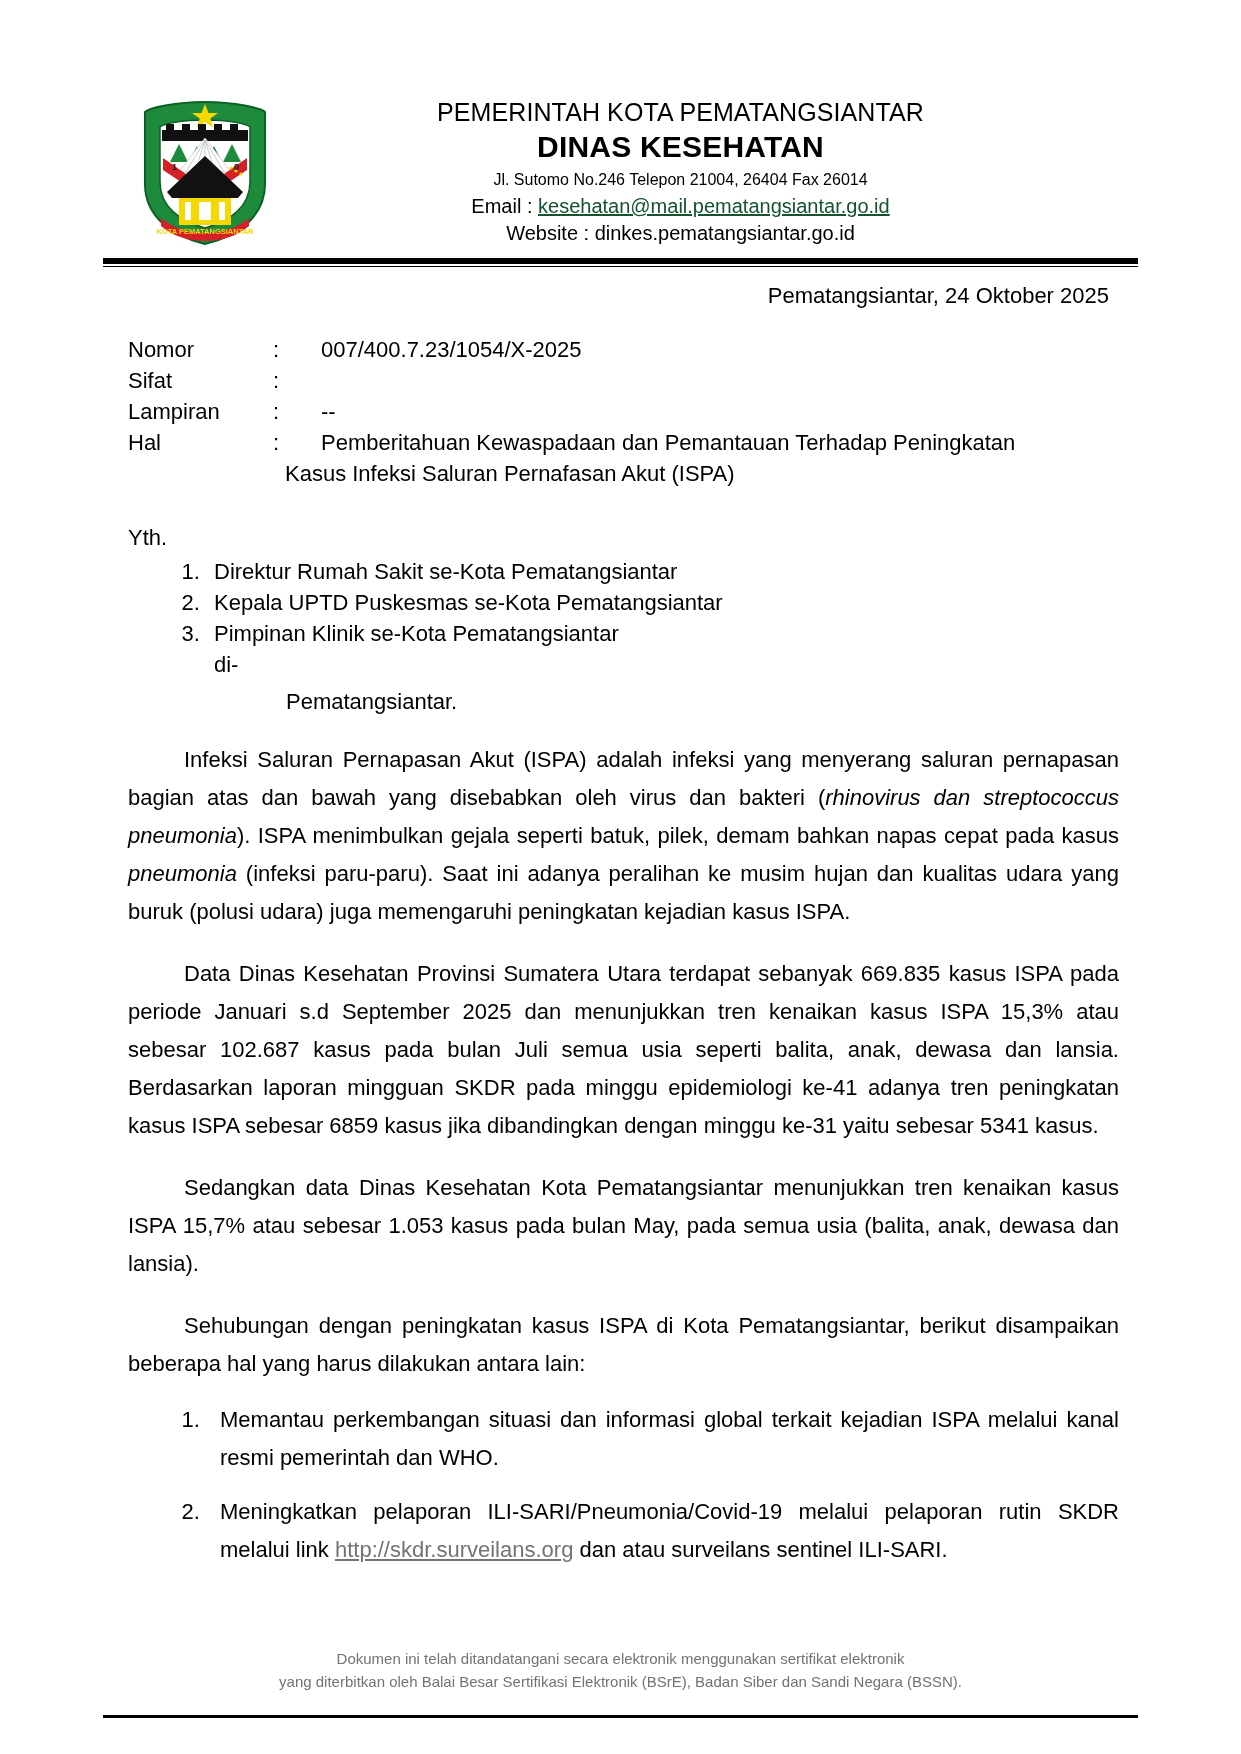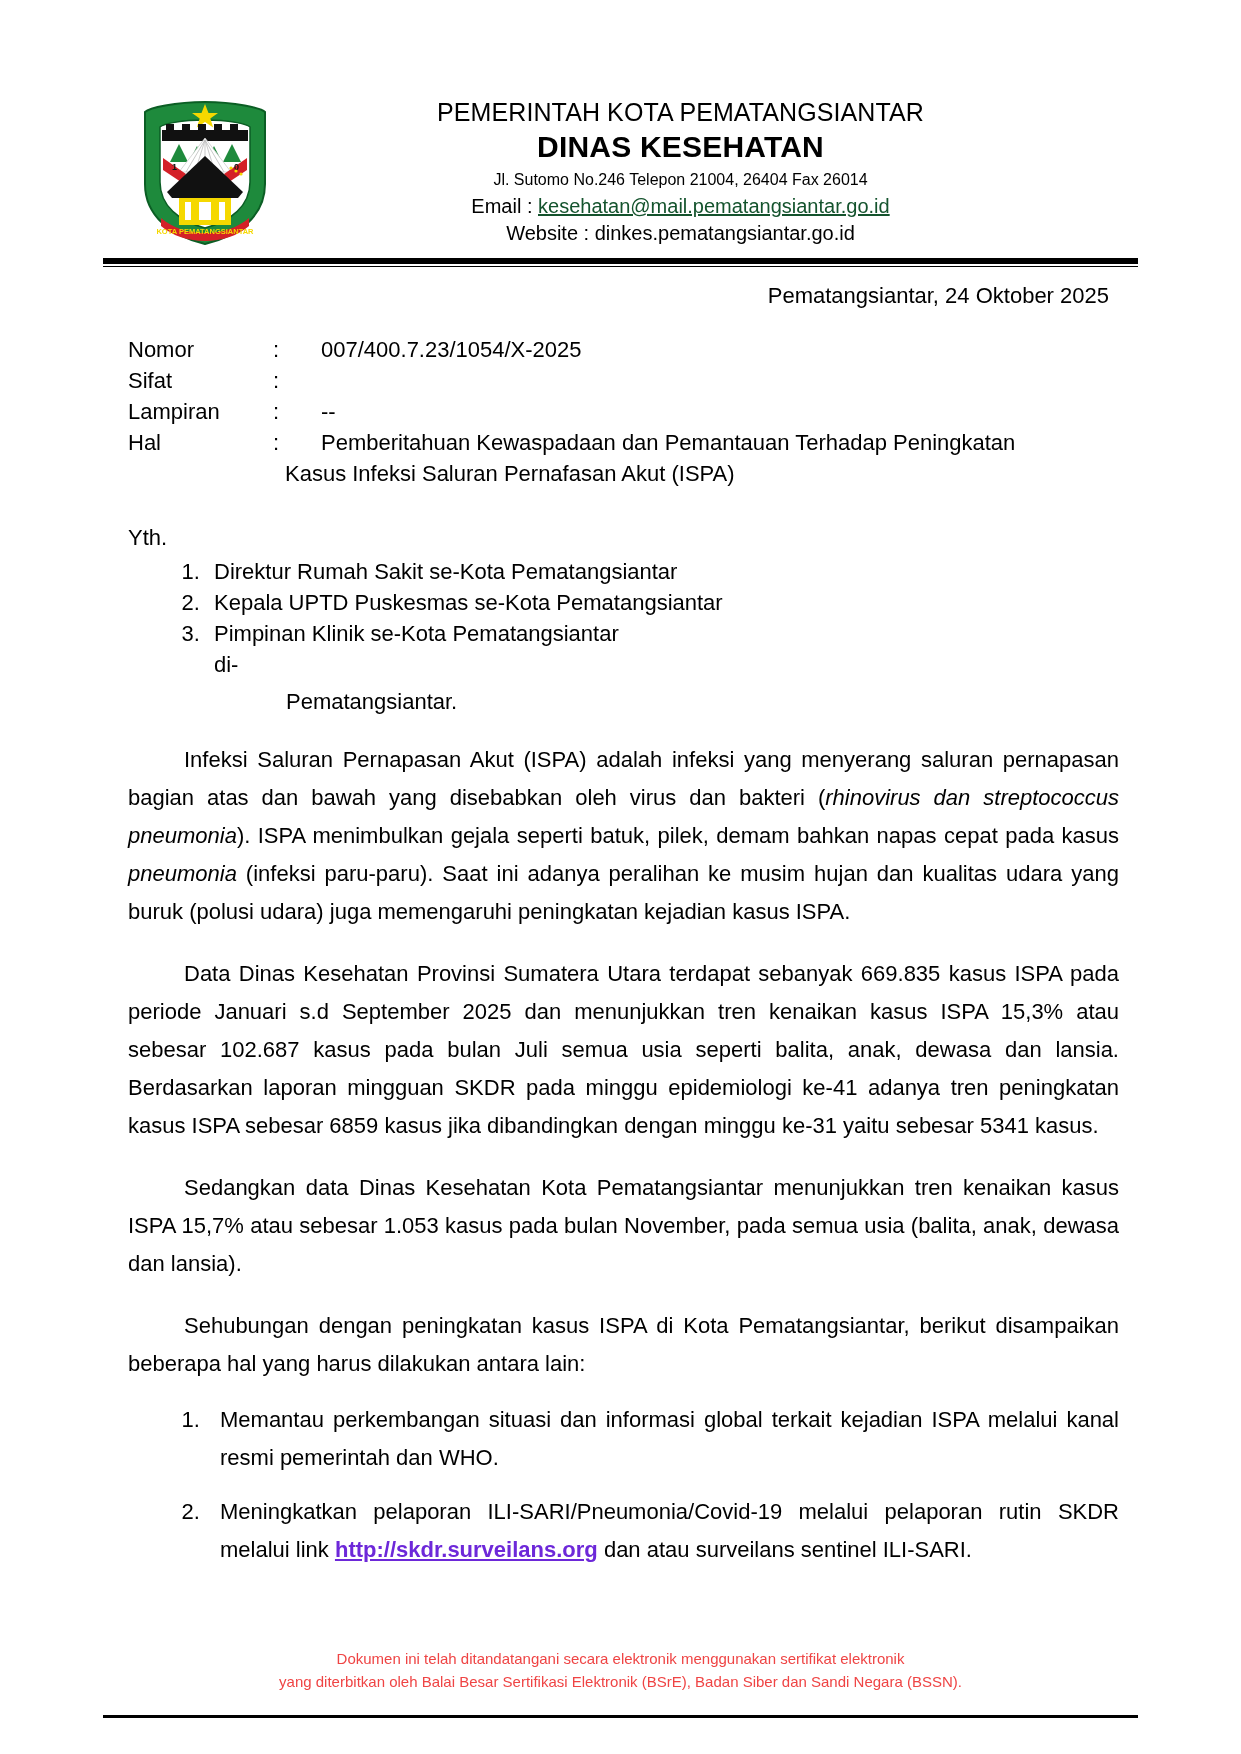--- a/index.html
+++ b/index.html
@@ -291,7 +291,7 @@
 
     <p class="para">Data Dinas Kesehatan Provinsi Sumatera Utara terdapat sebanyak 669.835 kasus ISPA pada periode Januari s.d September 2025 dan menunjukkan tren kenaikan kasus ISPA 15,3% atau sebesar 102.687 kasus pada bulan Juli  semua usia seperti balita, anak, dewasa dan lansia. Berdasarkan laporan mingguan SKDR pada minggu epidemiologi ke-41 adanya tren peningkatan kasus ISPA sebesar 6859 kasus jika dibandingkan dengan minggu ke-31 yaitu sebesar 5341 kasus.</p>
 
-    <p class="para">Sedangkan data Dinas Kesehatan Kota Pematangsiantar menunjukkan tren kenaikan kasus ISPA 15,7% atau sebesar 1.053 kasus pada bulan November, pada semua usia (balita, anak, dewasa dan lansia).</p>
+    <p class="para">Sedangkan data Dinas Kesehatan Kota Pematangsiantar menunjukkan tren kenaikan kasus ISPA 15,7% atau sebesar 1.053 kasus pada bulan May, pada semua usia (balita, anak, dewasa dan lansia).</p>
 
     <p class="para">Sehubungan dengan peningkatan kasus ISPA di Kota Pematangsiantar, berikut disampaikan beberapa hal yang harus dilakukan antara lain:</p>
 

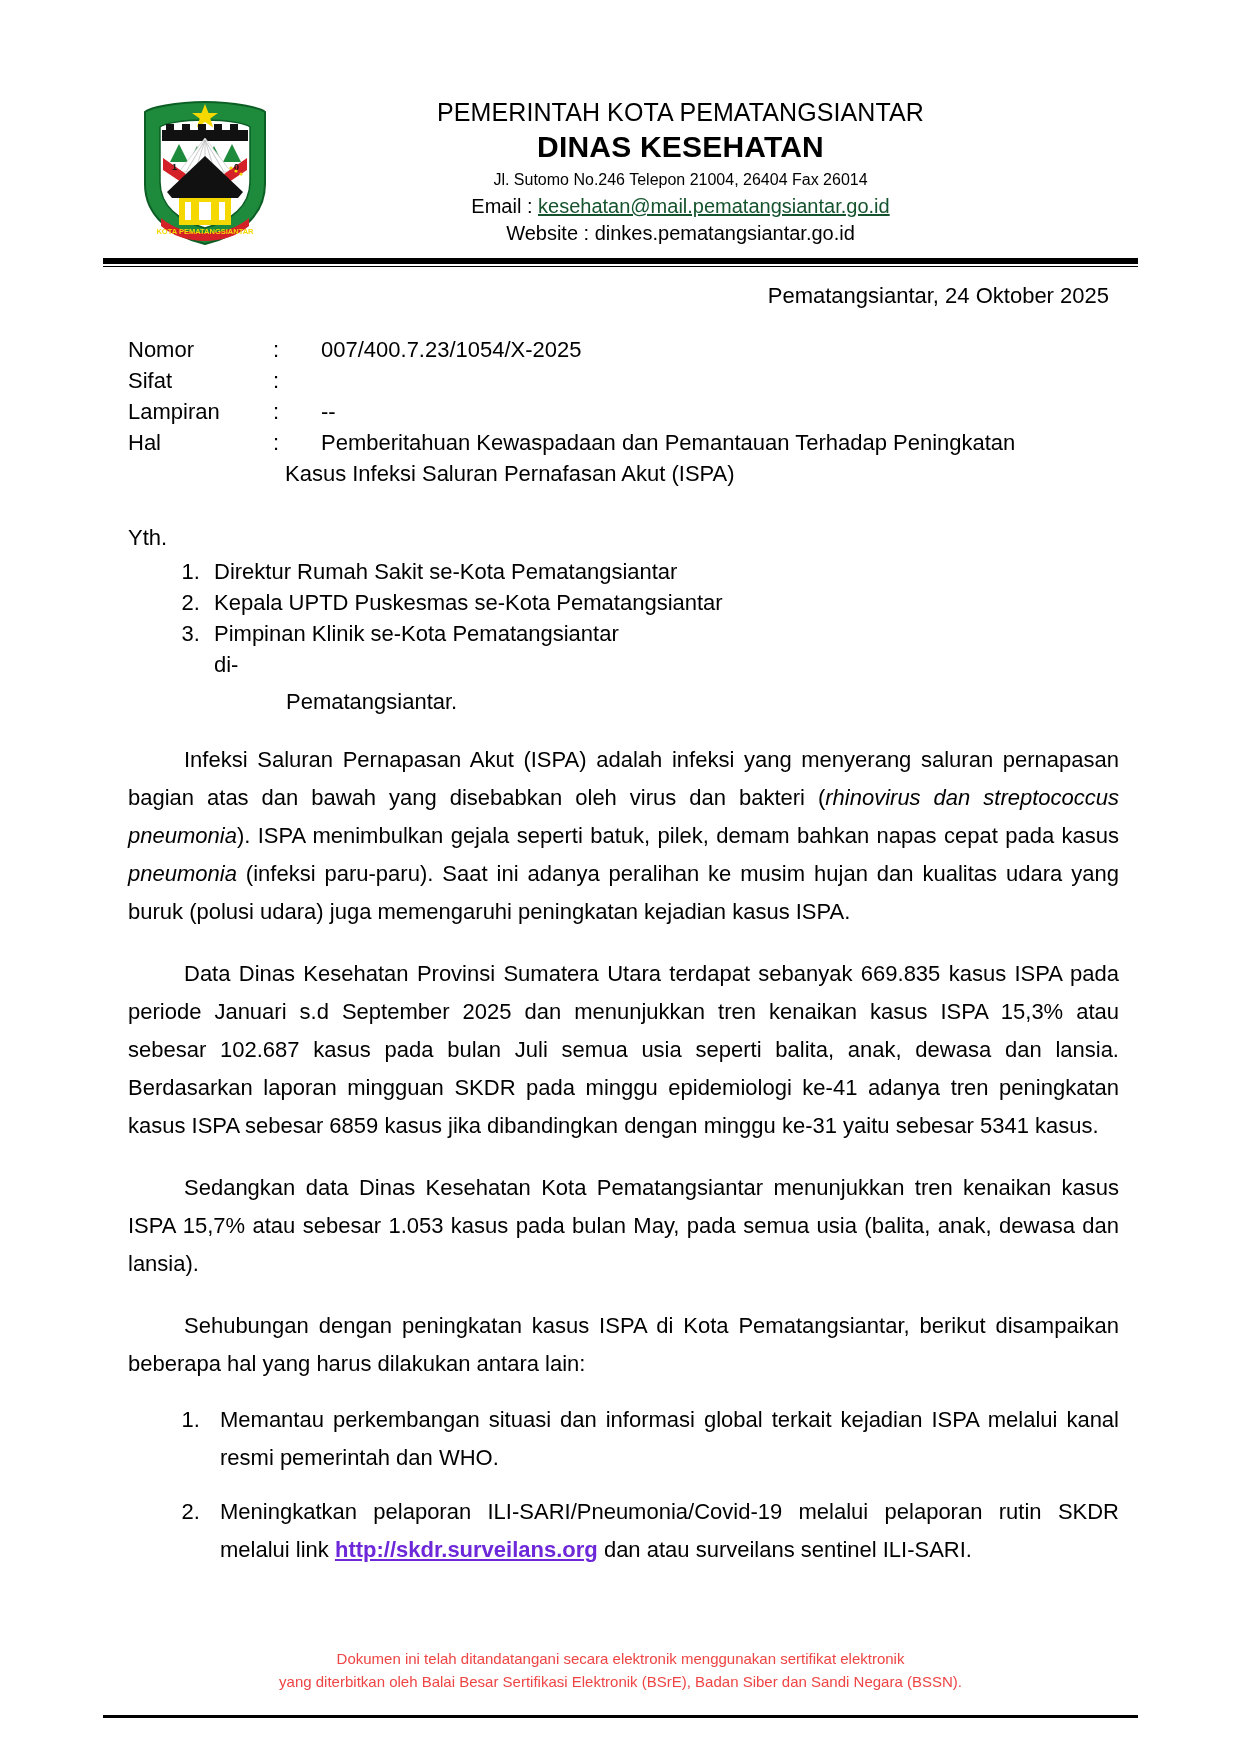--- a/index.html
+++ b/index.html
@@ -162,9 +162,8 @@
   }
 
   .link {
-    color: #6d28d9;
+    color: #737373;
     text-decoration: underline;
-    font-weight: bold;
   }
   em { font-style: italic; }
 

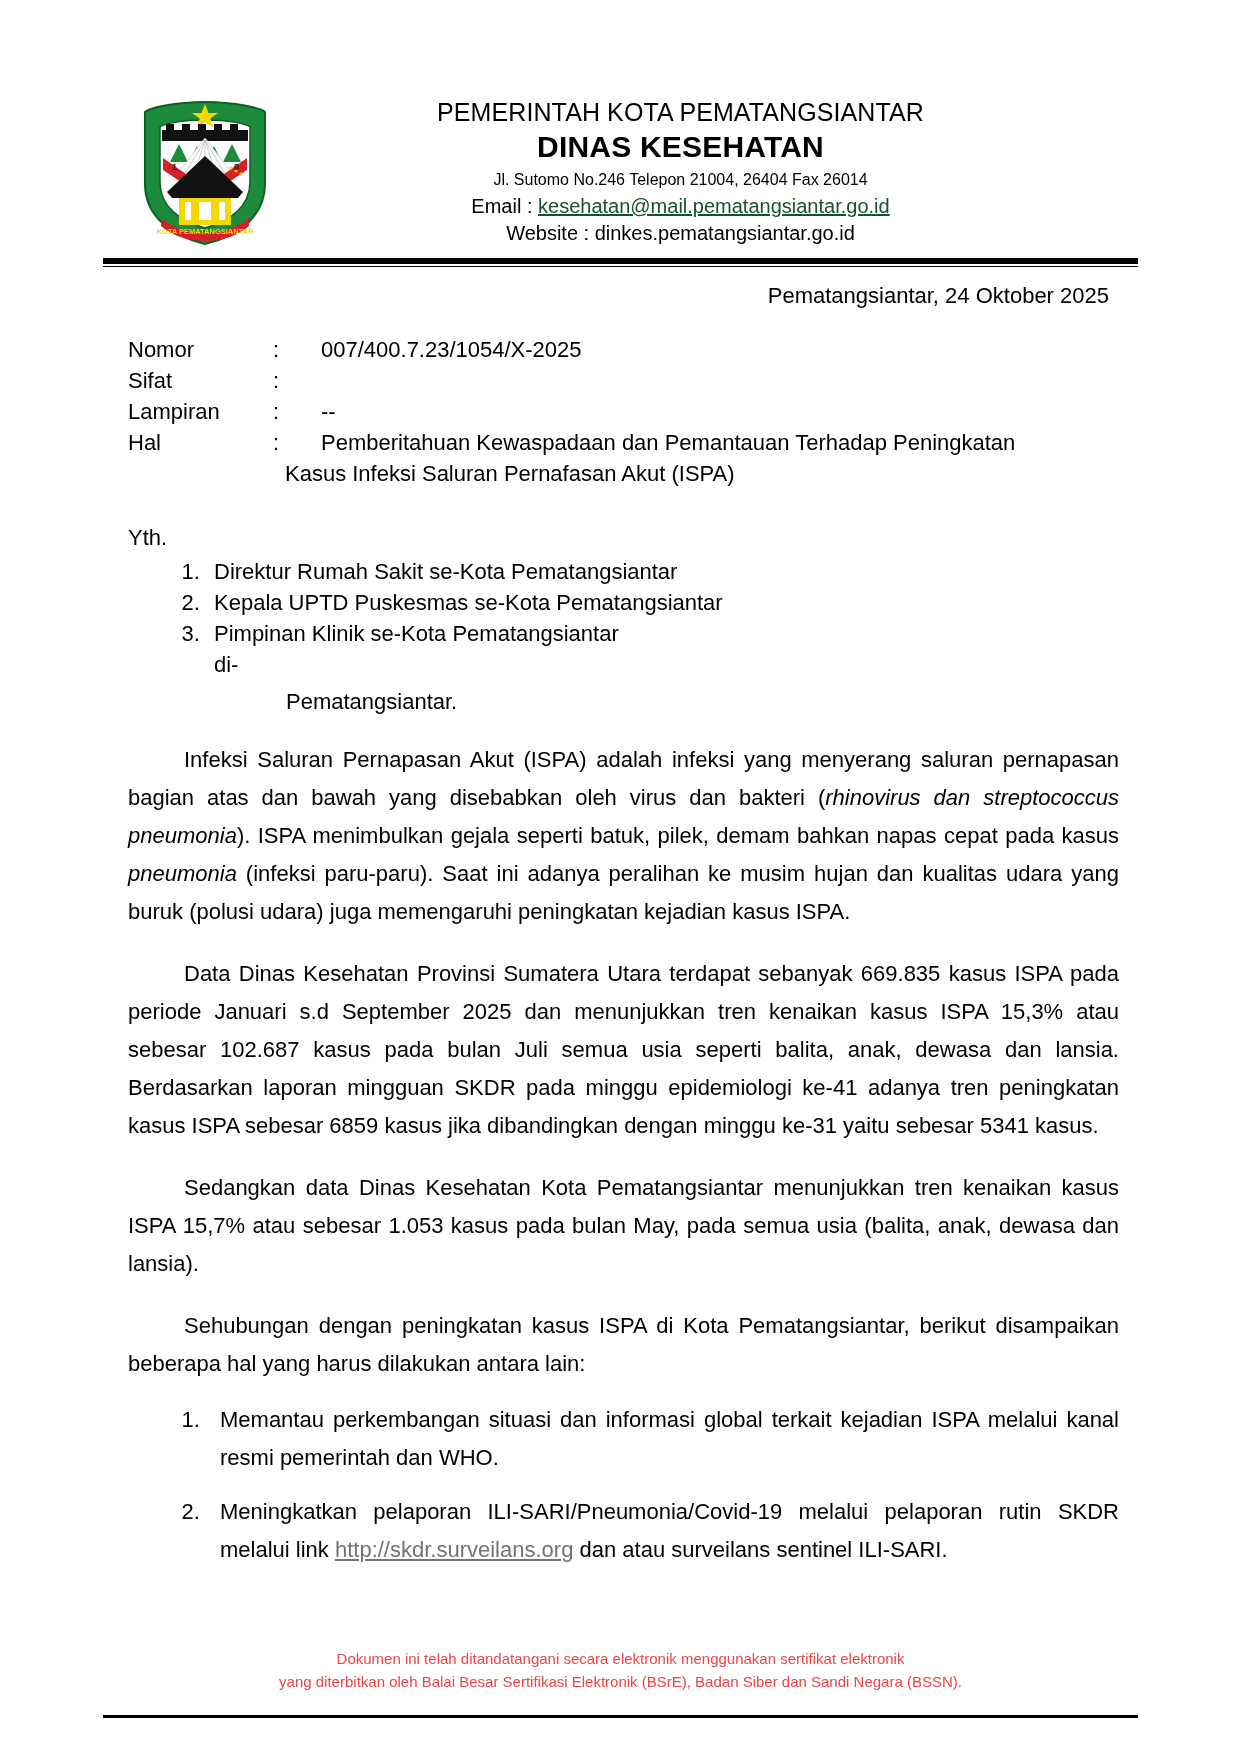--- a/index.html
+++ b/index.html
@@ -178,7 +178,7 @@
   .footer-note {
     font-size: 15px;
     line-height: 23px;
-    color: #ef4444;
+    color: #737373;
   }
   .footer-rule {
     margin: 22px 103px 0 103px;

